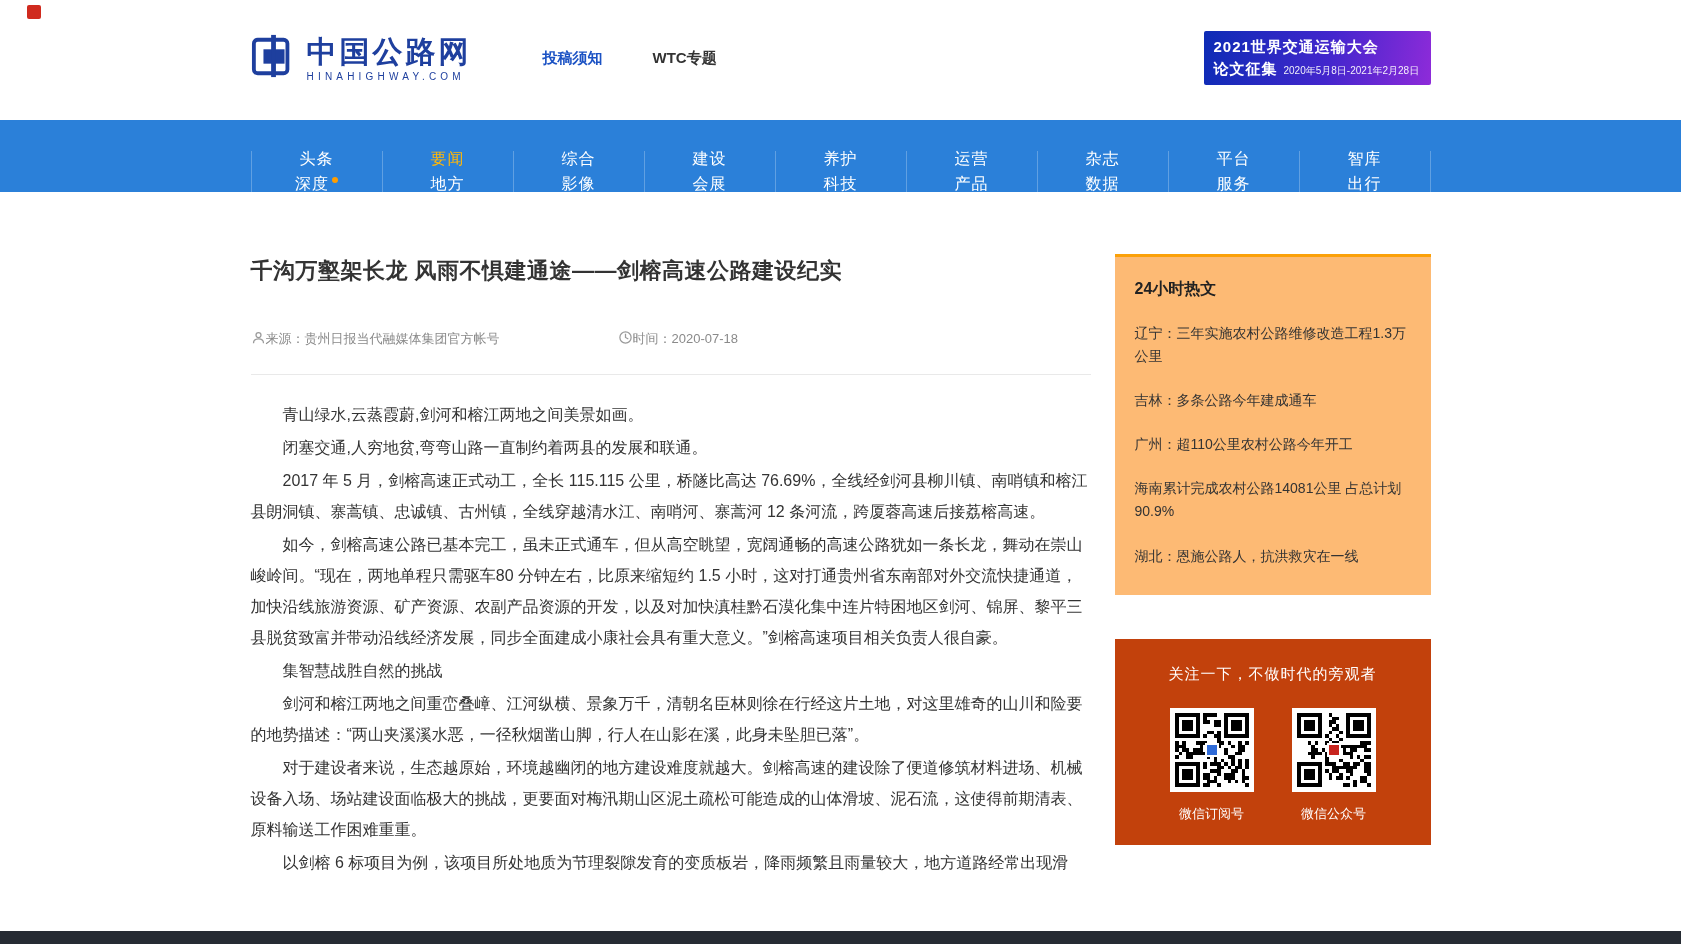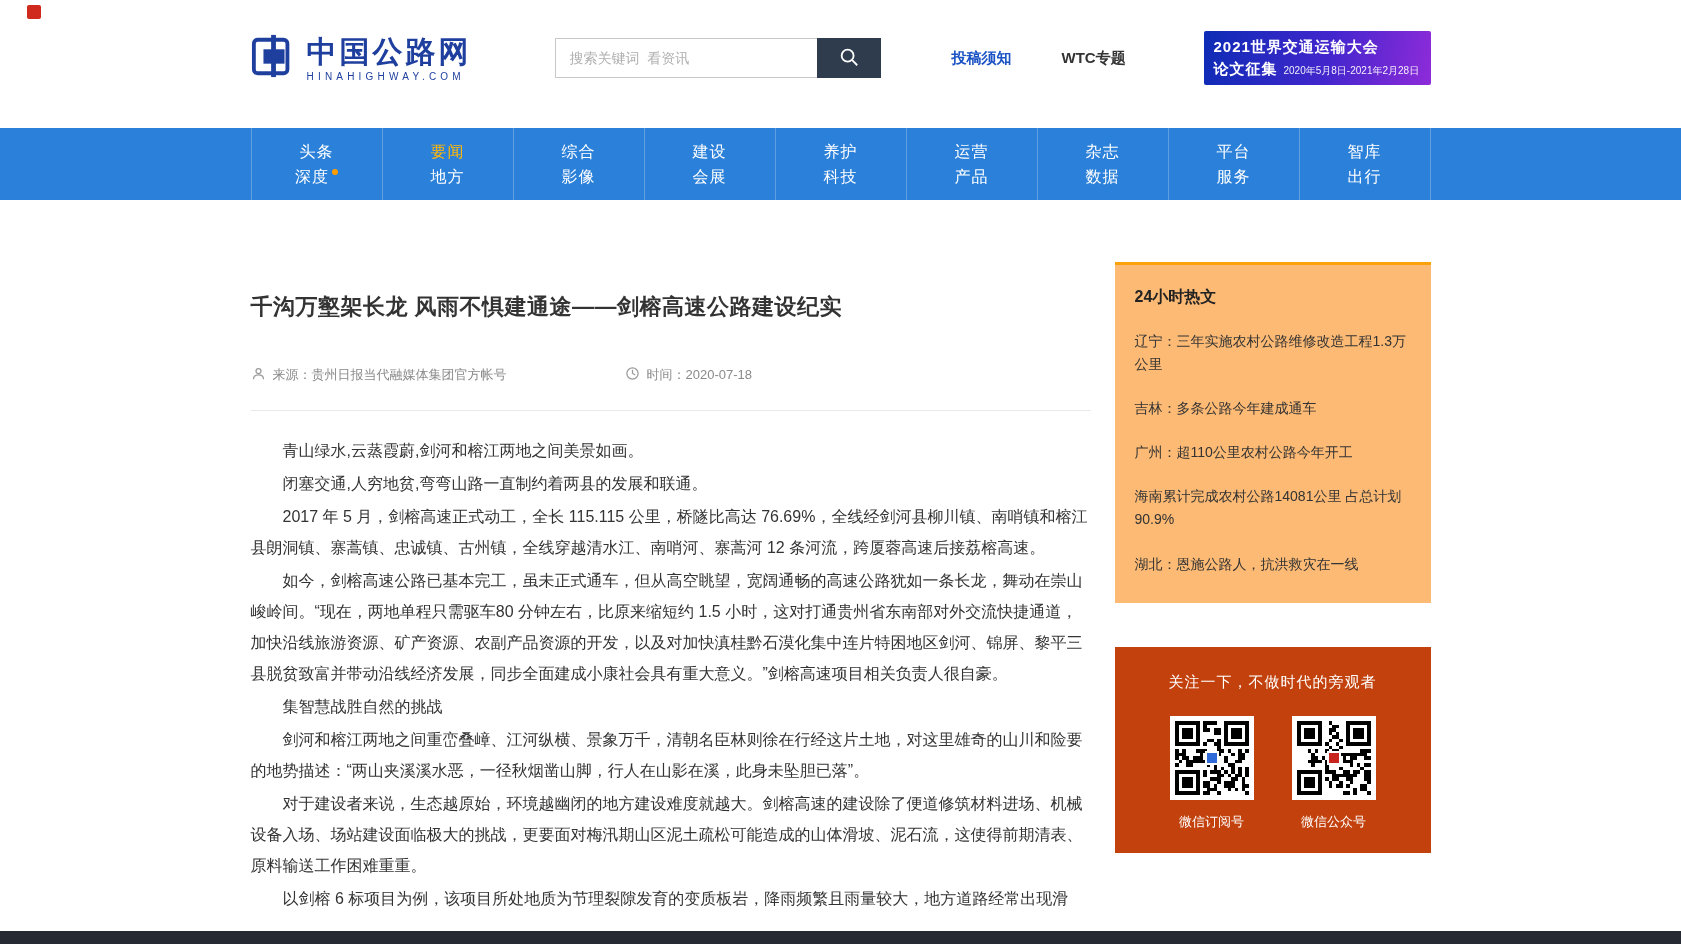--- a/index.html
+++ b/index.html
@@ -98,17 +98,6 @@
       </span>
     </a>
 
-    <div class="search-box">
-      <input class="search-input" type="text" placeholder="搜索关键词  看资讯" style="">
-      <button class="search-btn">
-        <span>
-          <svg width="22" height="22" viewBox="0 0 24 24" fill="none" stroke="#fff" stroke-width="2">
-            <circle cx="10.5" cy="10.5" r="6.5"></circle>
-              <line x1="15.5" y1="15.5" x2="21" y2="21"></line>
-          </svg>
-        </span>
-      </button>
-    </div>
 
     <div class="header-links">
       <a class="link-submit">投稿须知</a>

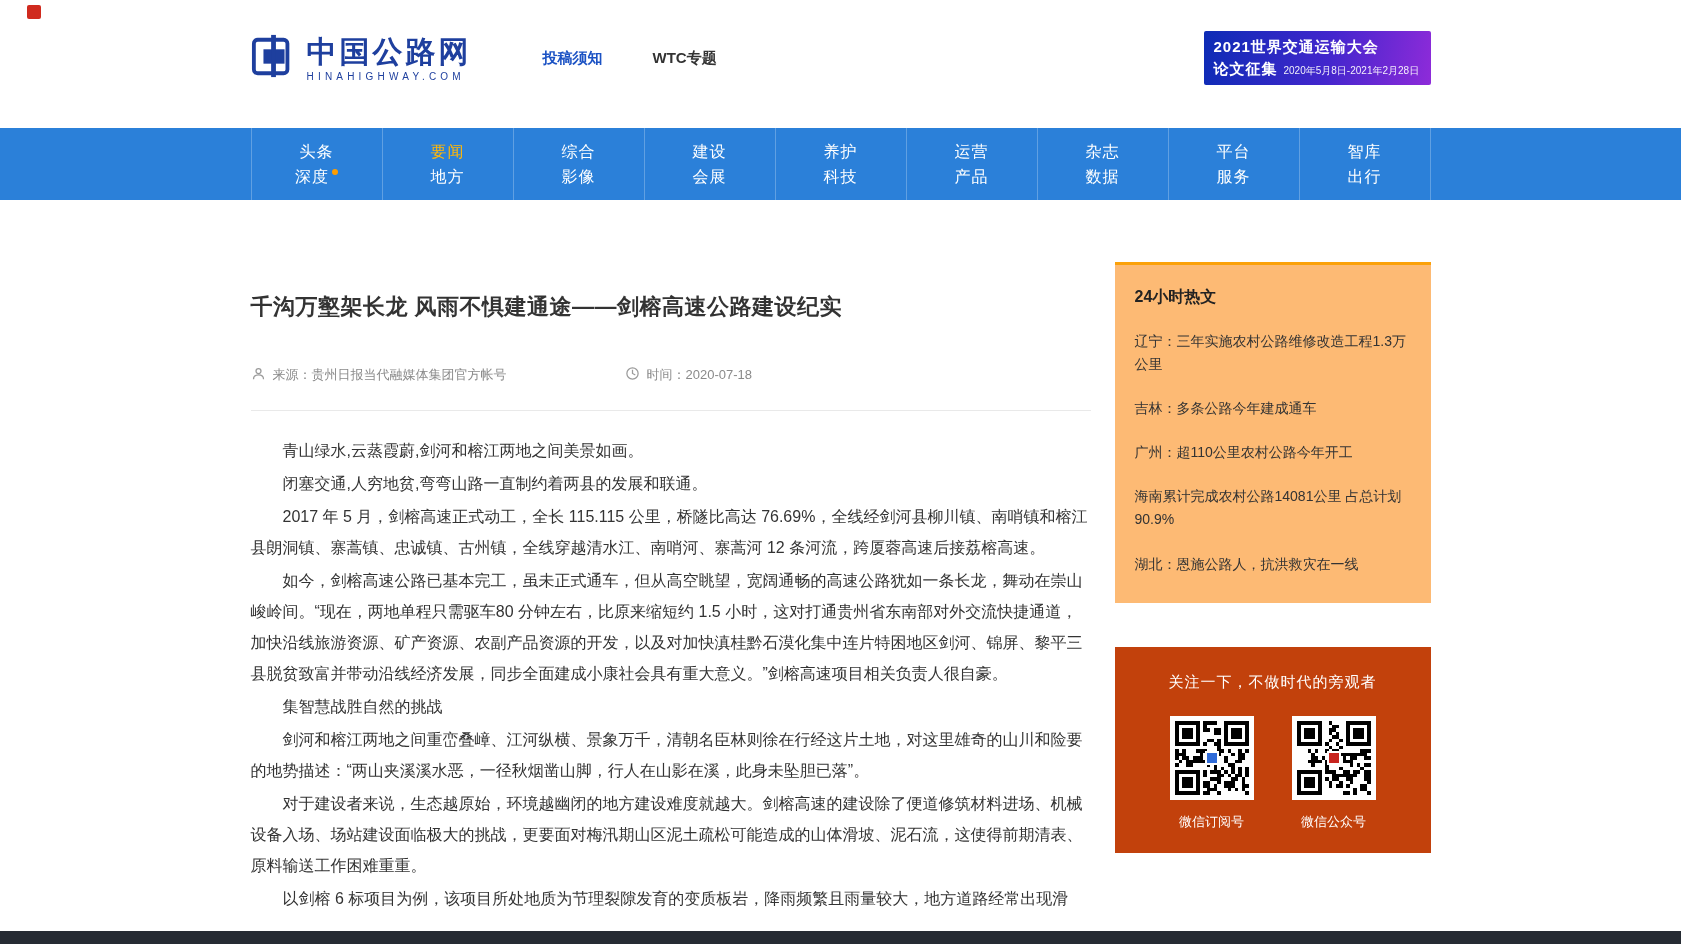--- a/index.html
+++ b/index.html
@@ -38,7 +38,7 @@
 
   
   .nav { background:#2b80d9; height:72px; }
-  .nav-inner { width:1180px; margin:12px auto; display:flex; height:100%; }
+  .nav-inner { width:1180px; margin:4px auto; display:flex; height:100%;align-items:flex-end; }
   .nav-col { flex:1; display:flex; flex-direction:column; align-items:center; justify-content:center;
     gap:9px; border-left:1px solid rgba(255,255,255,.25); }
   .nav-col:last-child { border-right:1px solid rgba(255,255,255,.25); }

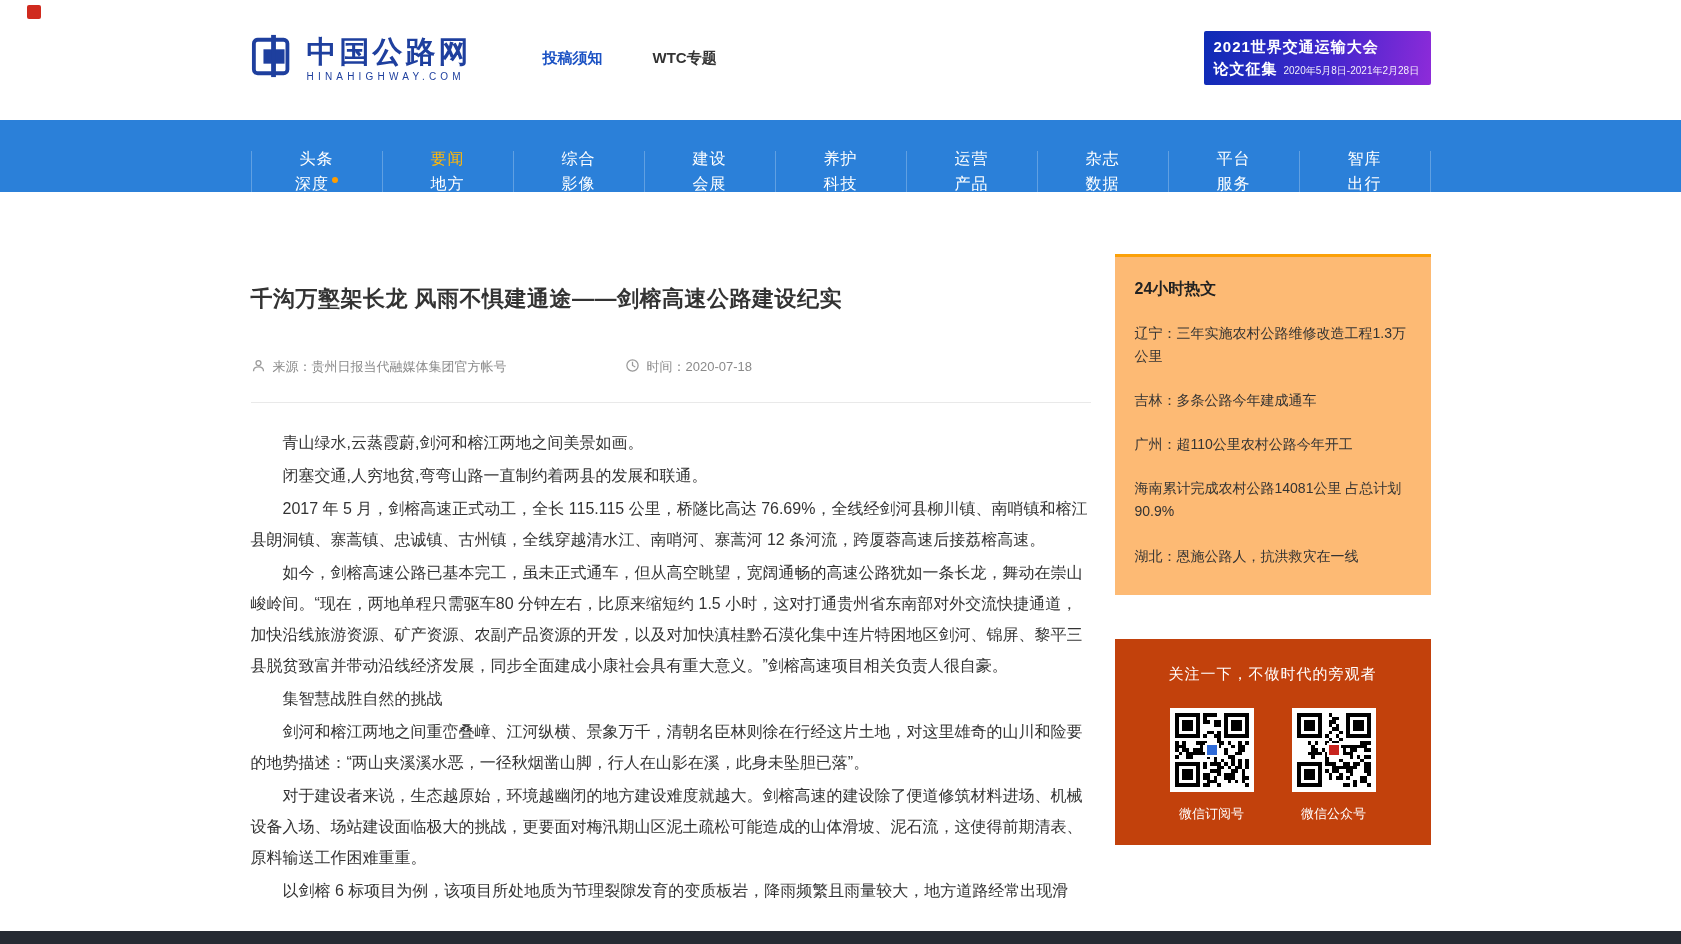--- a/index.html
+++ b/index.html
@@ -49,7 +49,7 @@
 
   
   .page { width:1180px; margin:0 auto; display:flex; gap:24px; align-items:flex-start; padding-top:62px; }
-  .main { flex:1; min-width:0; padding-top:2px;margin-top:28px; }
+  .main { flex:1; min-width:0; padding-top:2px; }
   .article-title { font-size:22px; font-weight:600; color:#333; margin-bottom:44px; letter-spacing:.5px; }
   .meta { display:flex; align-items:center; color:#8a8a8a; font-size:13px; }
   .meta-item { display:flex; align-items:center; gap:7px; }

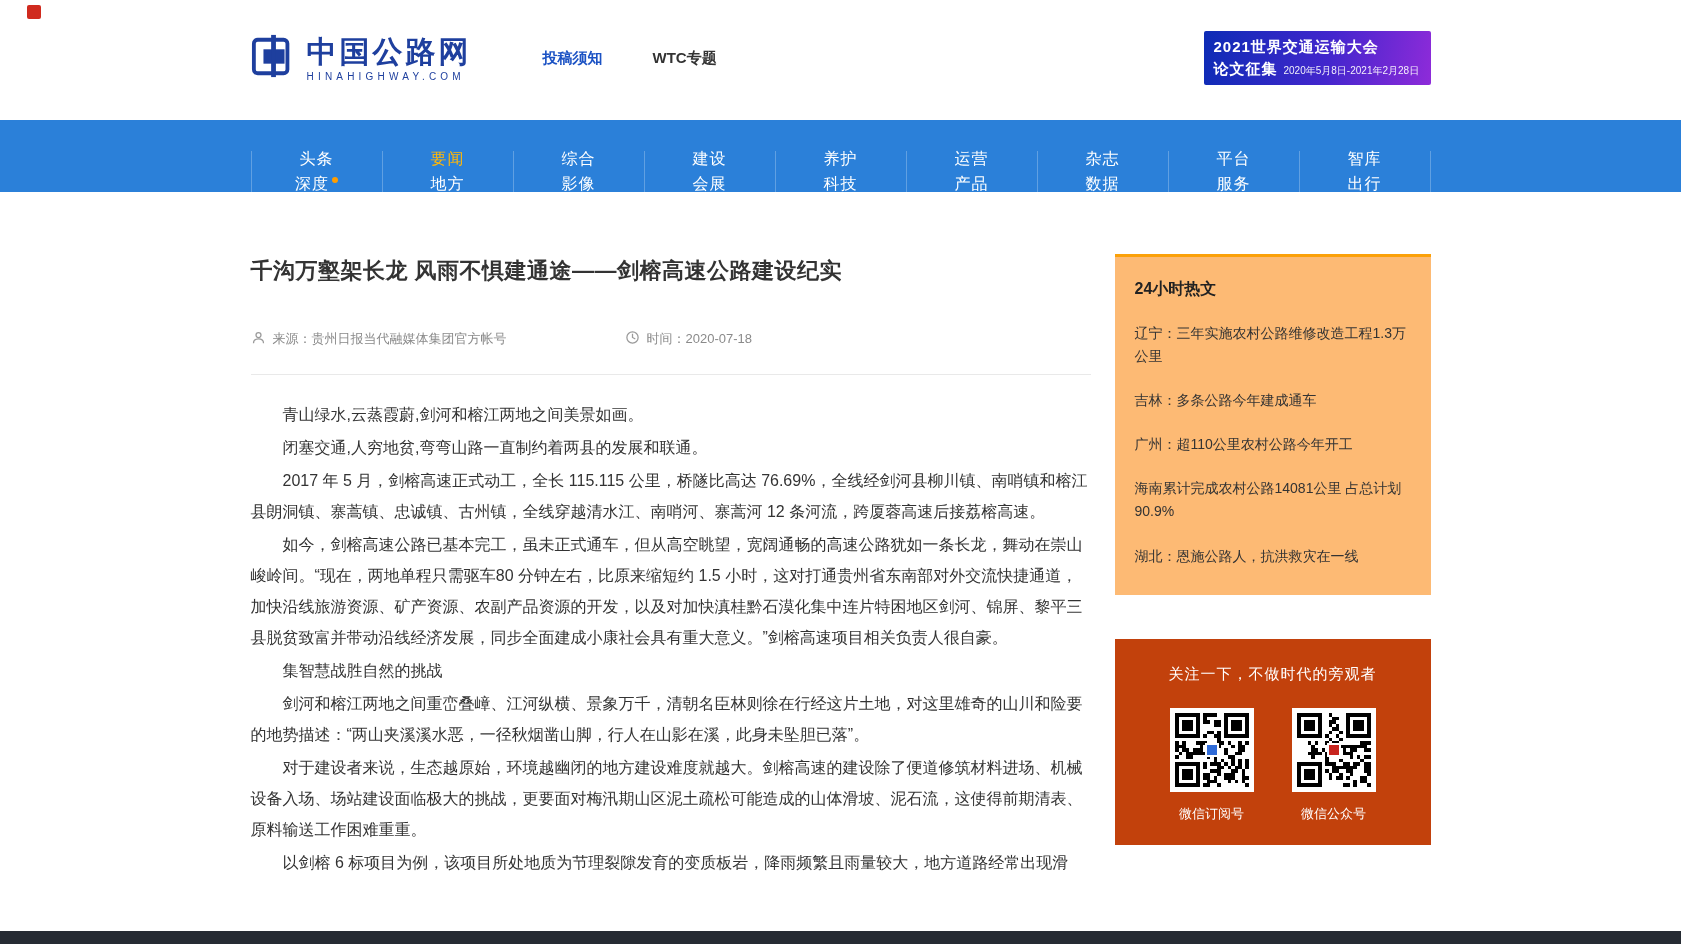--- a/index.html
+++ b/index.html
@@ -52,7 +52,7 @@
   .main { flex:1; min-width:0; padding-top:2px; }
   .article-title { font-size:22px; font-weight:600; color:#333; margin-bottom:44px; letter-spacing:.5px; }
   .meta { display:flex; align-items:center; color:#8a8a8a; font-size:13px; }
-  .meta-item { display:flex; align-items:center; gap:7px; }
+  .meta-item { display:flex; align-items:center; }
   .meta-item + .meta-item { margin-left:118px; }
   .divider { border:none; border-top:1px solid #e9e9e9; margin:26px 0 24px; }
   .article p { font-size:16px; color:#333; line-height:31px; margin-bottom:2px; text-indent:2em; }

